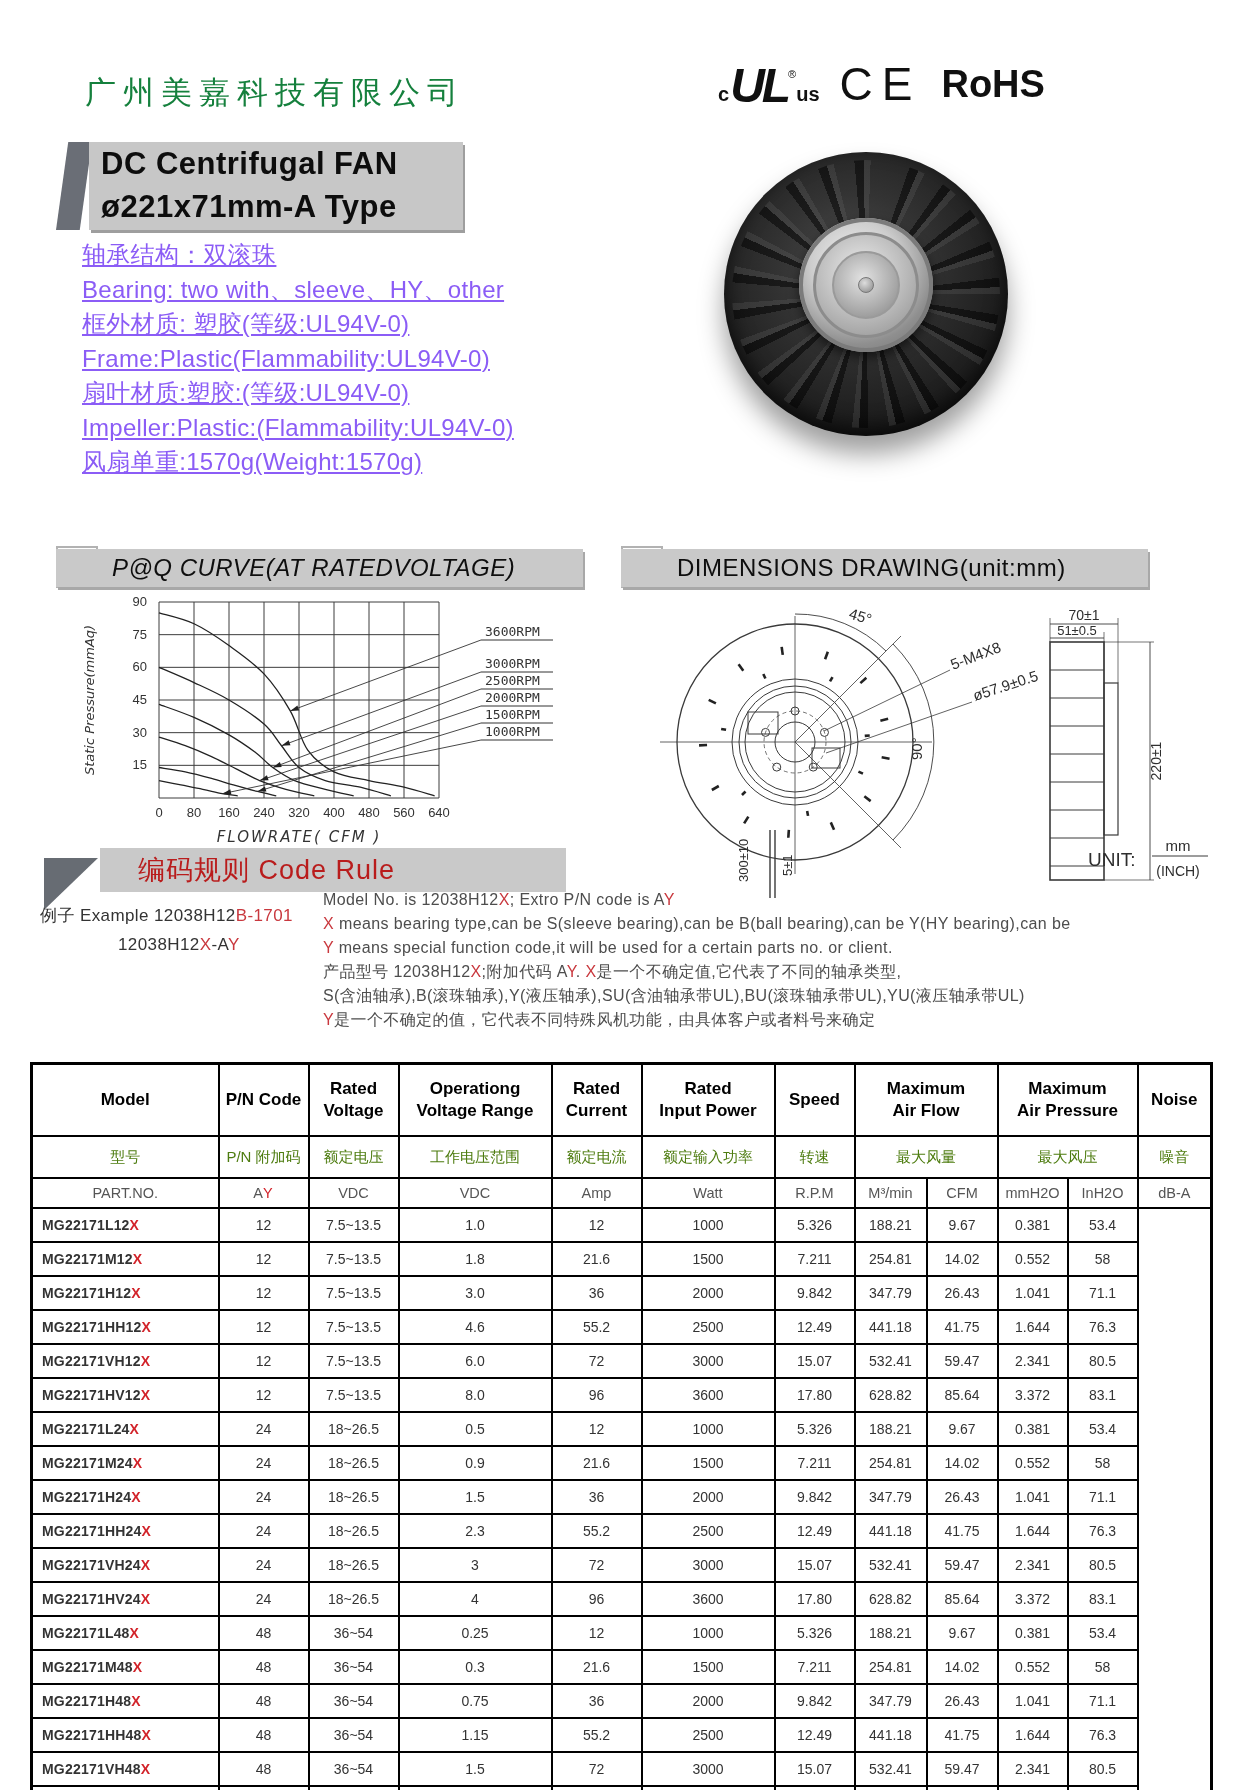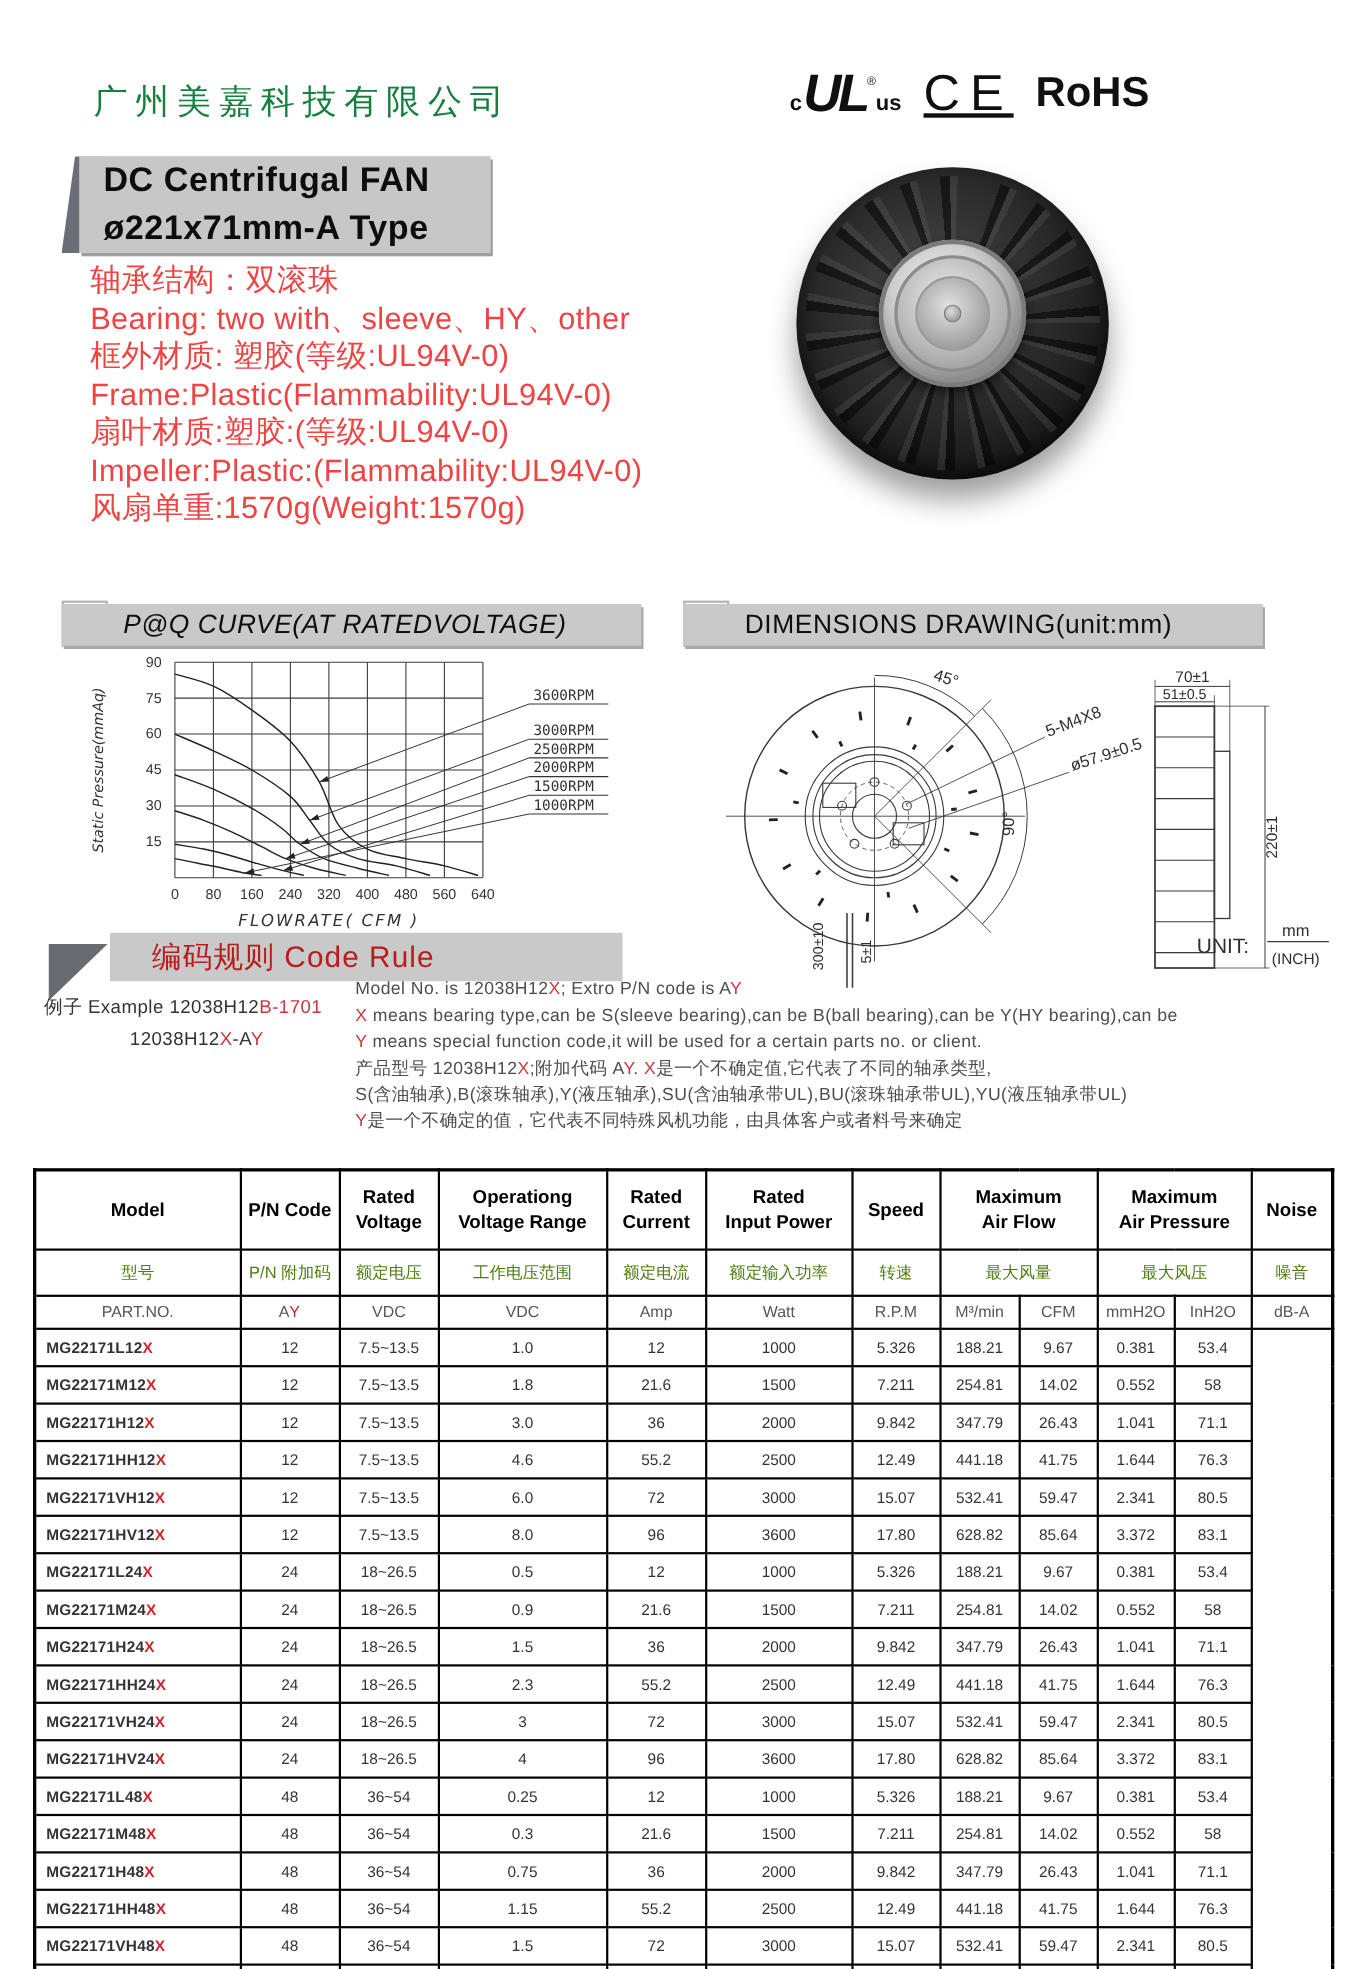--- a/index.html
+++ b/index.html
@@ -14,7 +14,7 @@
   .cul .ul{font-size:48px;font-weight:800;letter-spacing:-3px;line-height:40px;font-style:italic;}
   .cul .reg{font-size:11px;vertical-align:top;margin-bottom:26px;}
   .cul .us{font-size:20px;font-weight:700;}
-  .ce{font-size:46px;font-weight:500;letter-spacing:9px;line-height:44px;text-decoration:underline;}
+  .ce{font-size:46px;font-weight:500;letter-spacing:9px;line-height:44px;}
   .rohs{font-size:38px;font-weight:700;line-height:44px;}
   
   .banner-accent{position:absolute;left:56px;top:142px;width:36px;height:88px;background:#6a6e76;

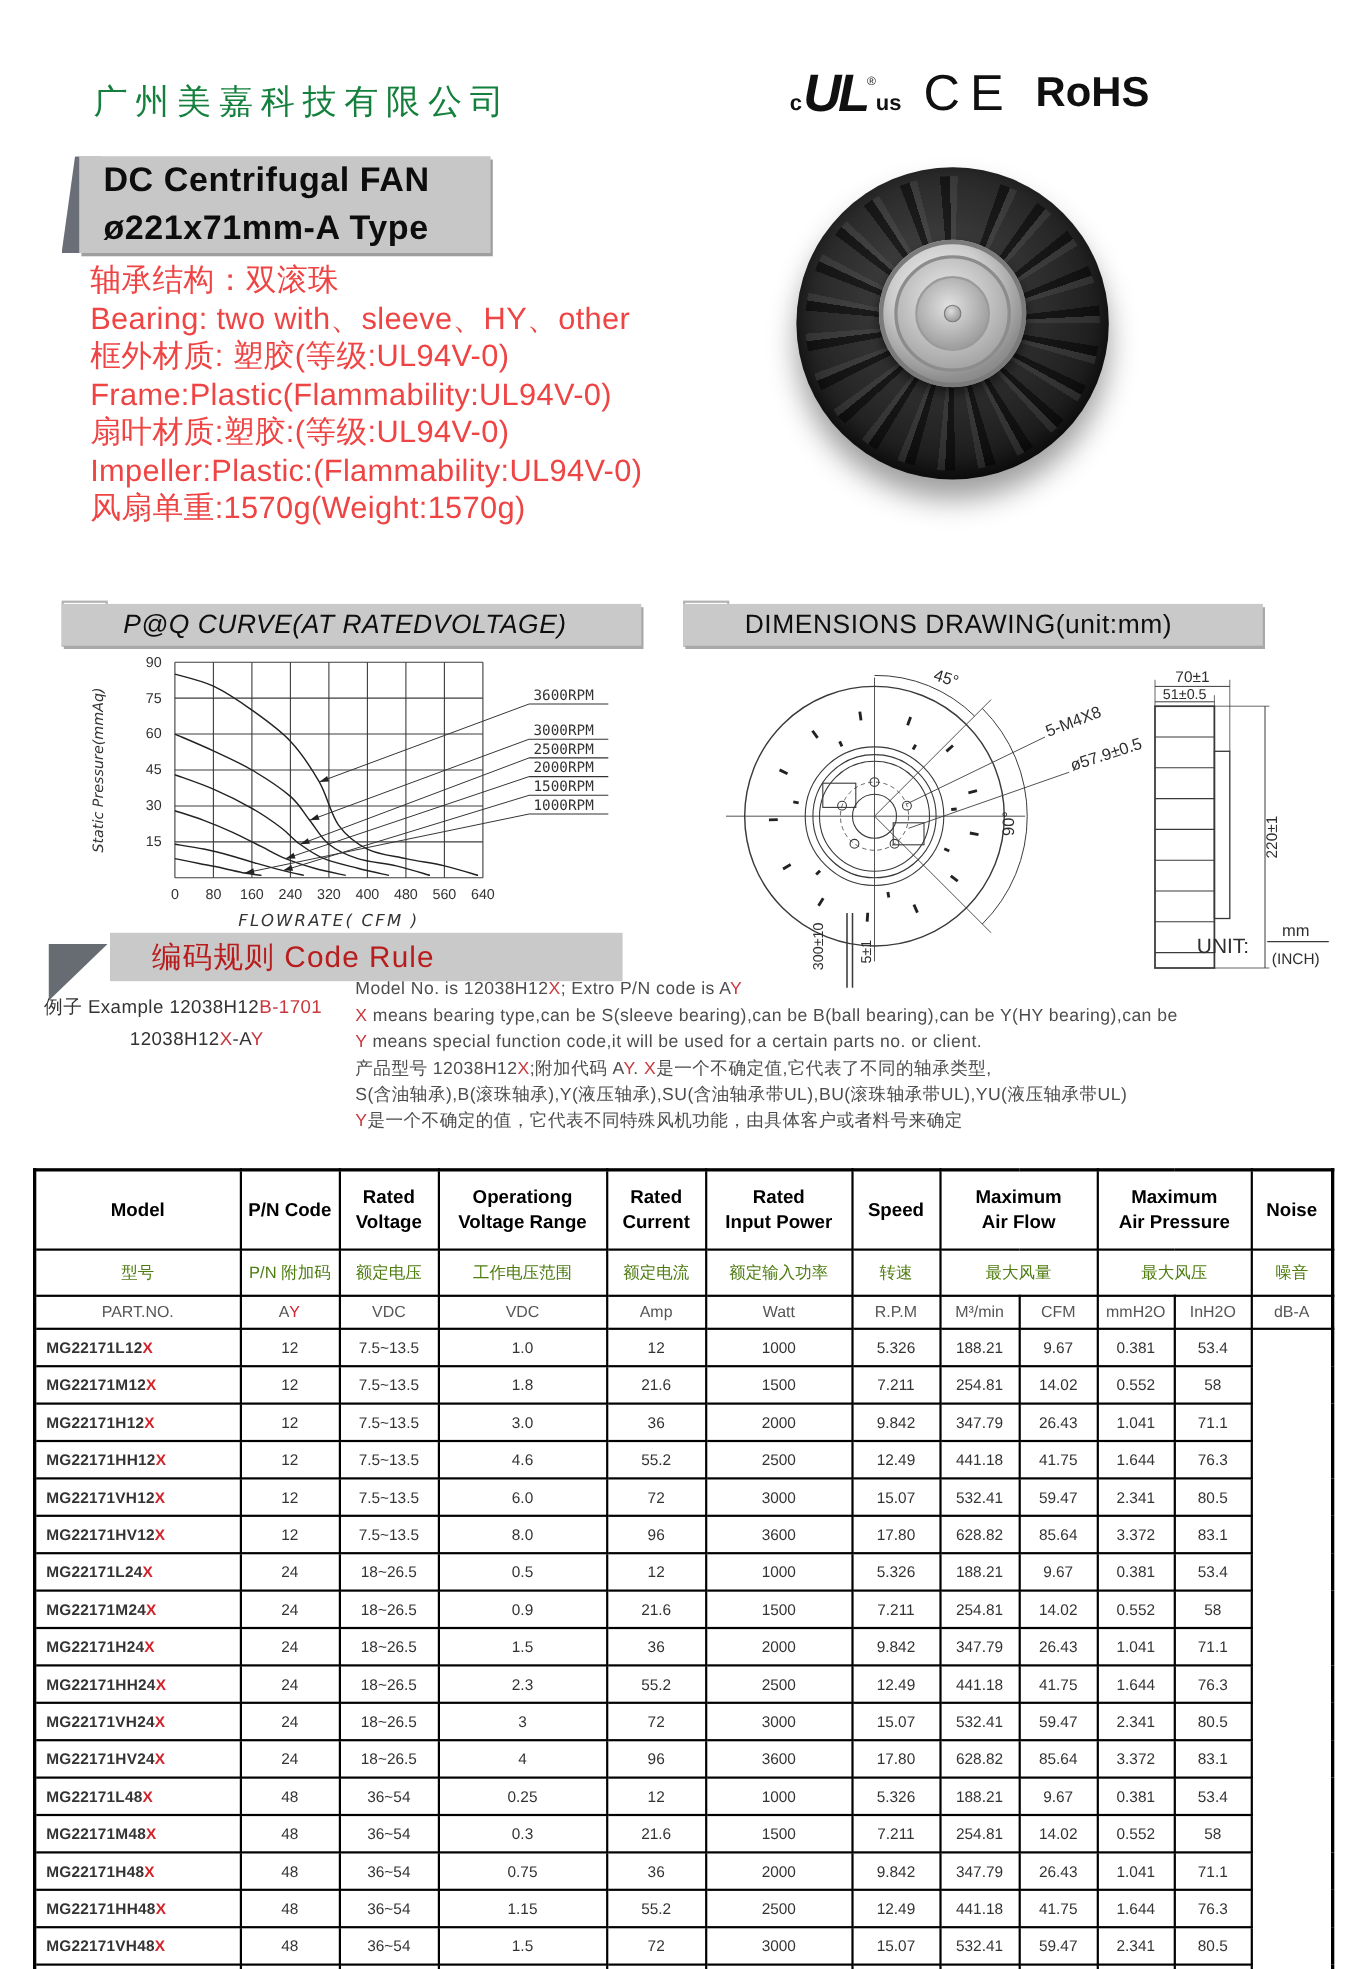--- a/index.html
+++ b/index.html
@@ -19,8 +19,8 @@
   
   .banner-accent{position:absolute;left:56px;top:142px;width:36px;height:88px;background:#6a6e76;
                  clip-path:polygon(34% 0,100% 0,66% 100%,0 100%);}
-  .banner{position:absolute;left:72px;top:142px;width:374px;height:88px;background:#c7c7c7;
-          box-shadow:2px 3px 0 #9e9e9e;padding-left:22px;box-sizing:border-box;}
+  .banner{position:absolute;left:89px;top:142px;width:374px;height:88px;background:#c7c7c7;
+          box-shadow:2px 3px 0 #9e9e9e;padding-left:12px;box-sizing:border-box;}
   .banner div{font-size:31px;font-weight:700;line-height:43px;color:#0d0d0d;letter-spacing:.5px;}
   
   #specs{position:absolute;left:82px;top:238px;width:580px;}

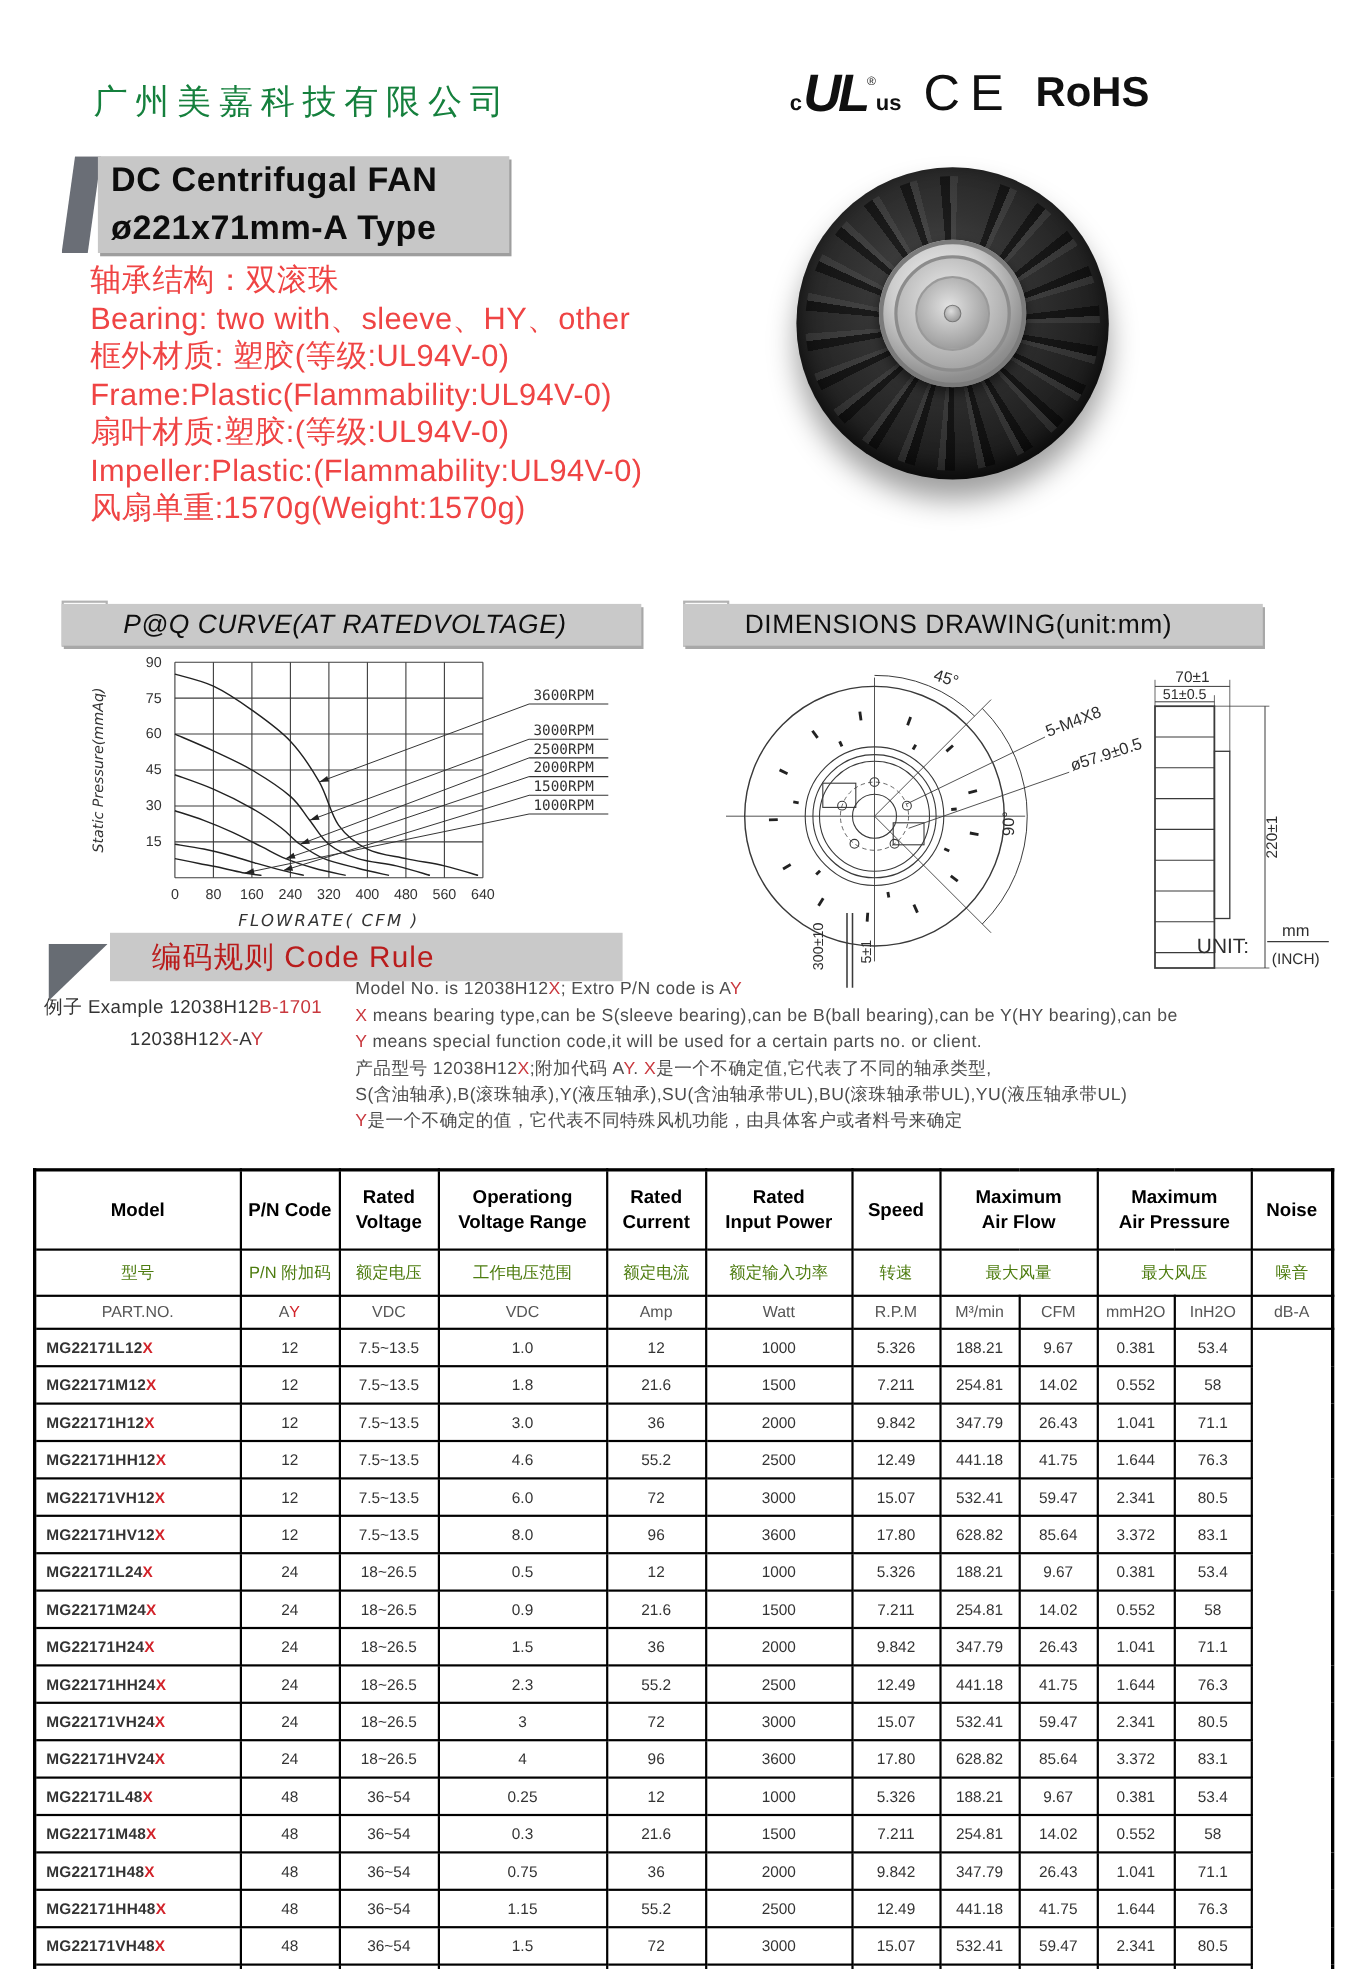--- a/index.html
+++ b/index.html
@@ -24,7 +24,7 @@
   .banner div{font-size:31px;font-weight:700;line-height:43px;color:#0d0d0d;letter-spacing:.5px;}
   
   #specs{position:absolute;left:82px;top:238px;width:580px;}
-  .spec-line{font-size:28px;line-height:34.5px;color:#ef4444;letter-spacing:.3px;white-space:nowrap;}
+  .spec-line{font-size:24px;line-height:34.5px;color:#8b5cf6;letter-spacing:.3px;white-space:nowrap;text-decoration:underline;}
   
   .fan-wrap{position:absolute;left:712px;top:126px;width:312px;height:382px;}
   .fan-body{position:absolute;left:12px;top:26px;width:284px;height:284px;border-radius:50%;

